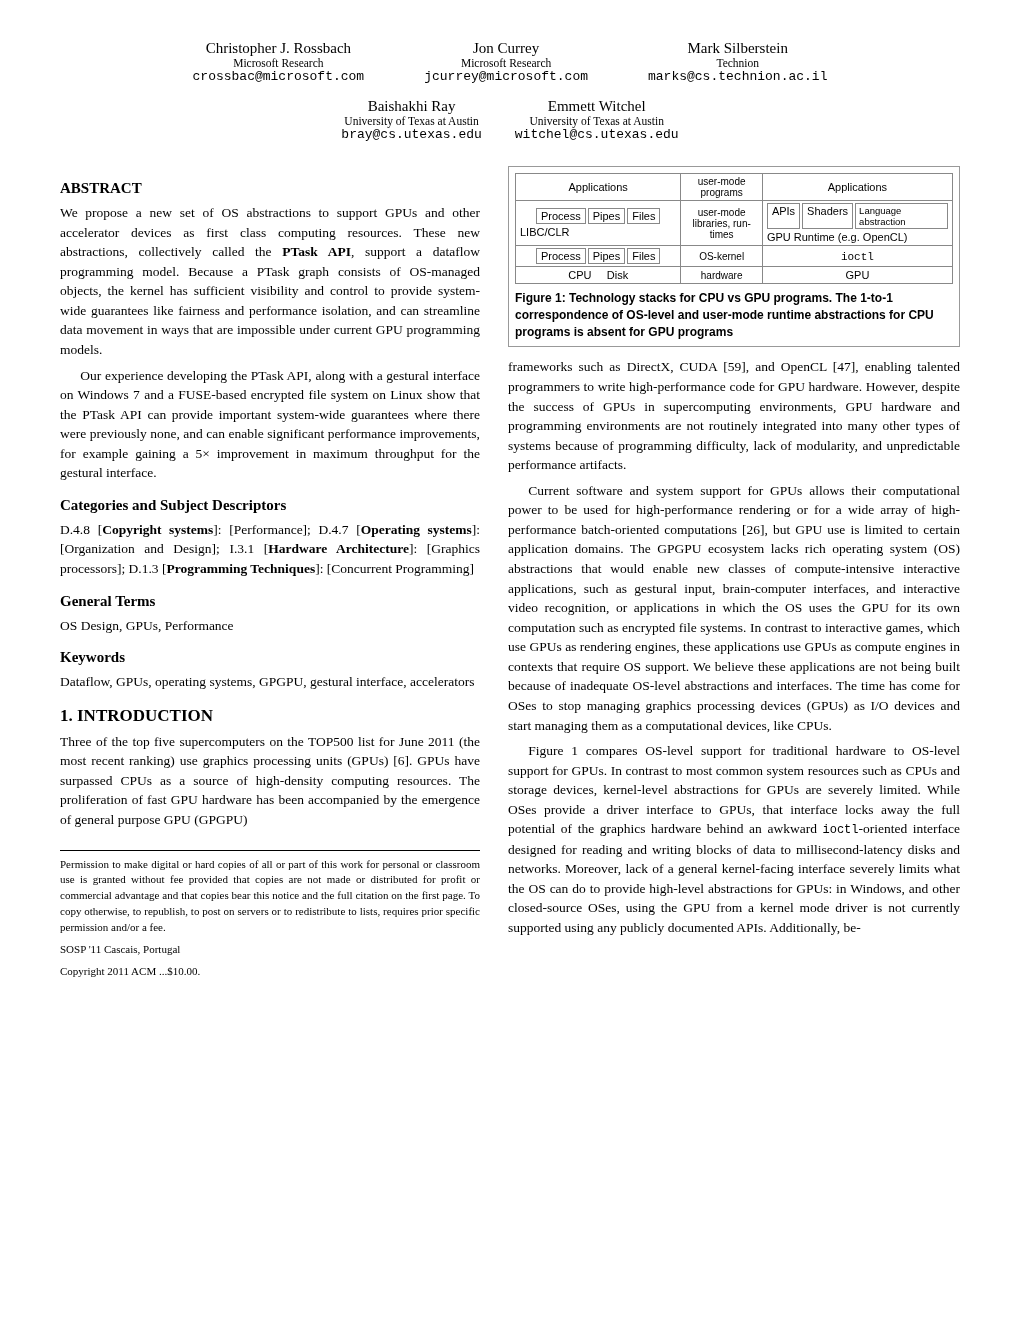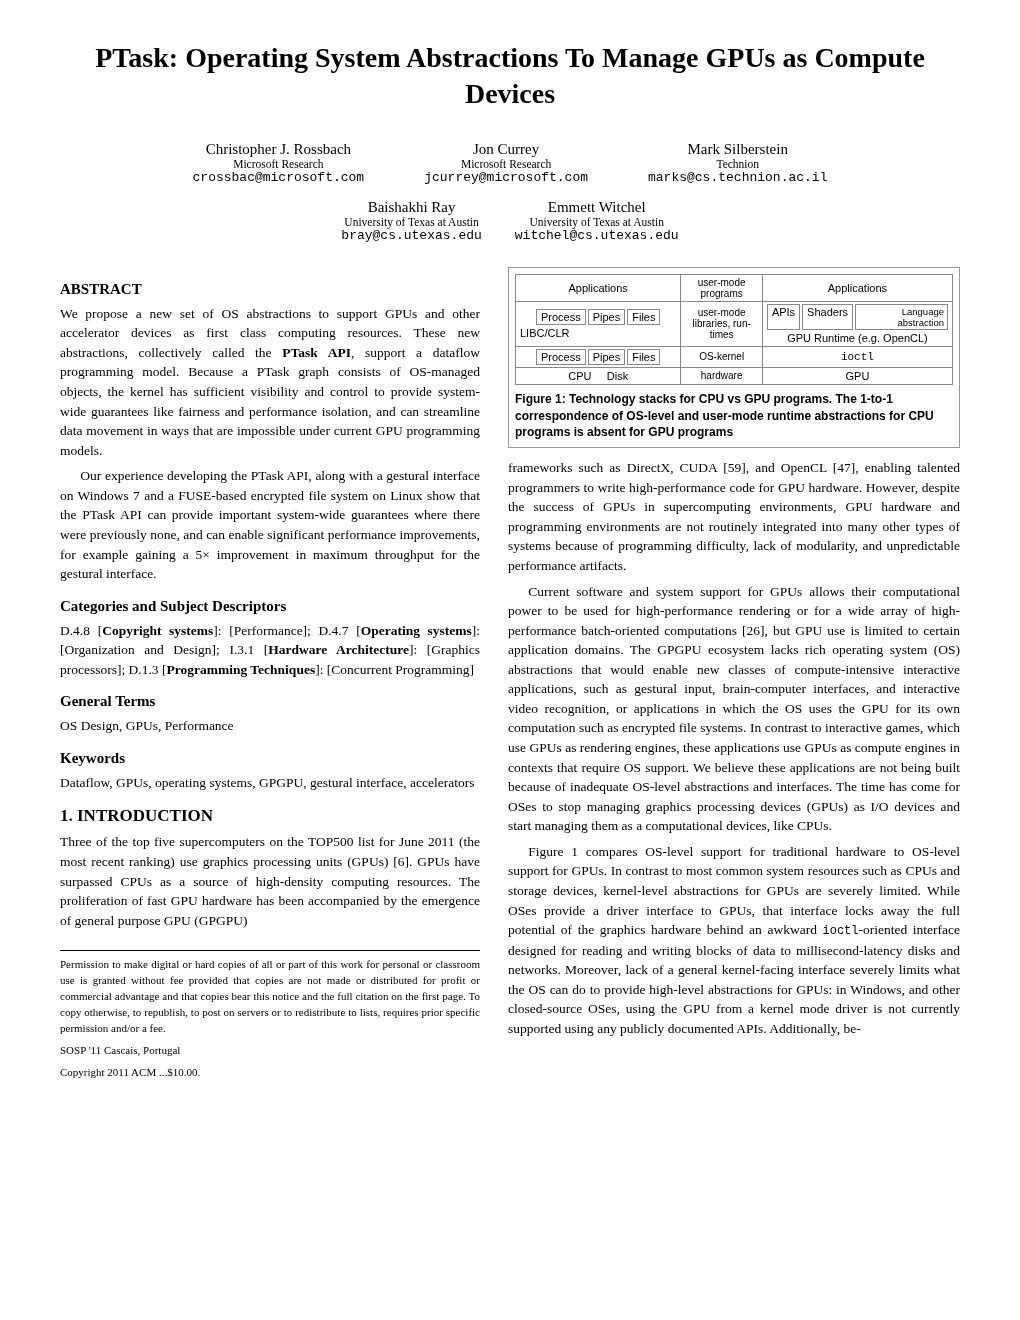--- a/index.html
+++ b/index.html
@@ -126,9 +126,6 @@
 
 <div>
 
-  <div class="title-section">
-    <div class="paper-title">PTask: Operating System Abstractions To Manage GPUs as Compute Devices</div>
-  </div>
 
   <div class="authors-section">
     <div class="authors-row">

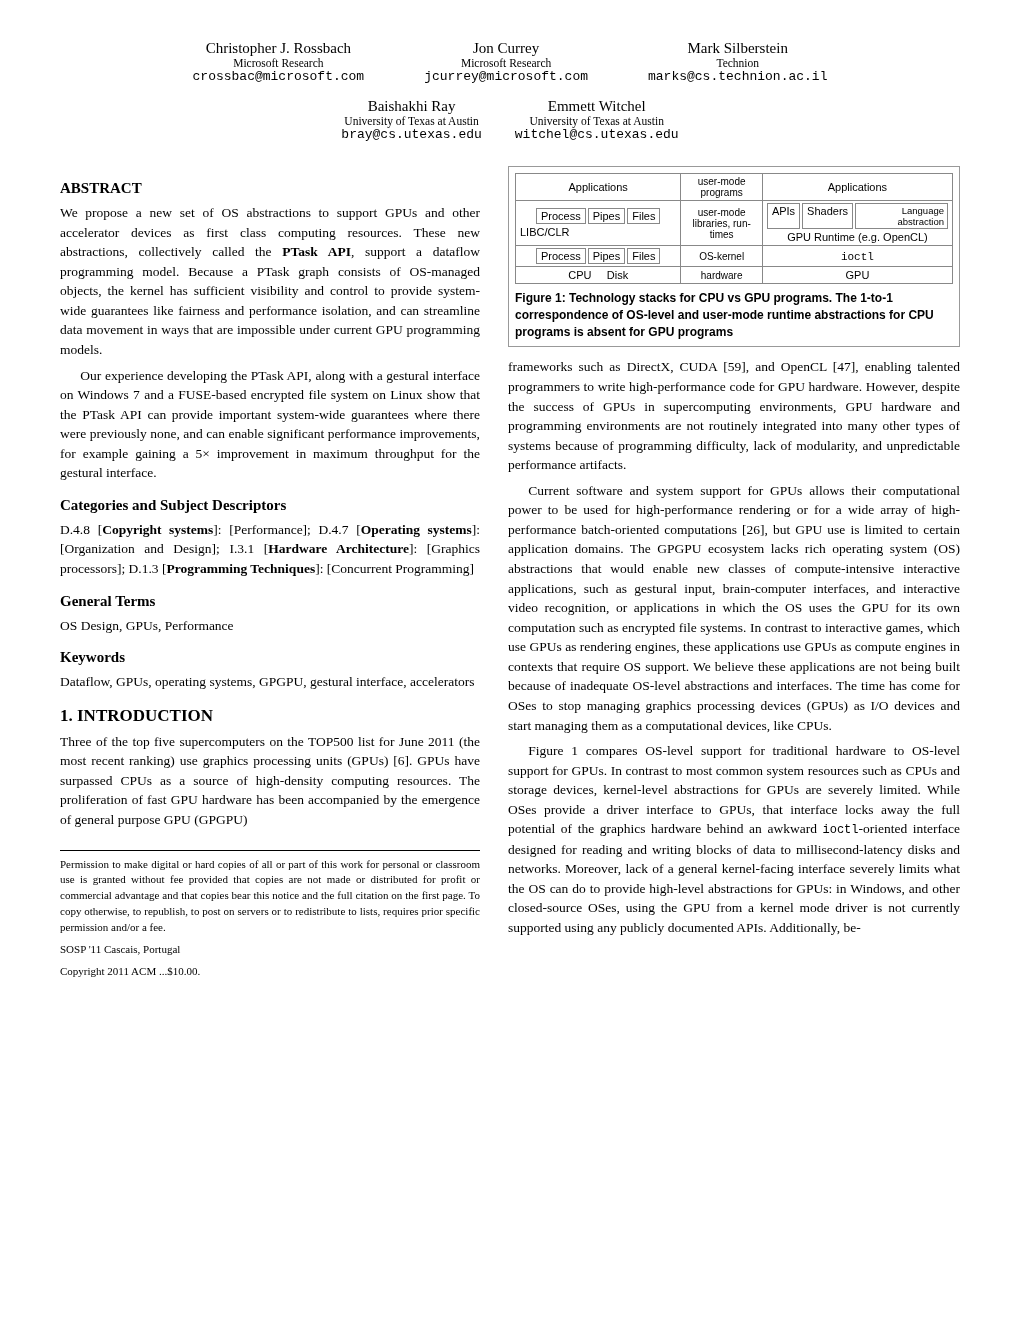--- a/index.html
+++ b/index.html
@@ -215,7 +215,7 @@
               </td>
               <td style="border:1px solid #888; padding:2px 4px; text-align:center; font-size:10px;">user-mode libraries, run-times</td>
               <td style="border:1px solid #888; padding:2px 4px;">
-                <div style="display:flex; gap:2px; justify-content:center; margin-bottom:2px;text-align:right;">
+                <div style="display:flex; gap:2px; justify-content:center; margin-bottom:2px;">
                   <span style="border:1px solid #888; padding:1px 4px;">APIs</span>
                   <span style="border:1px solid #888; padding:1px 4px;">Shaders</span>
                   <span style="border:1px solid #888; padding:1px 3px; font-size:9.5px;">Language abstraction</span>

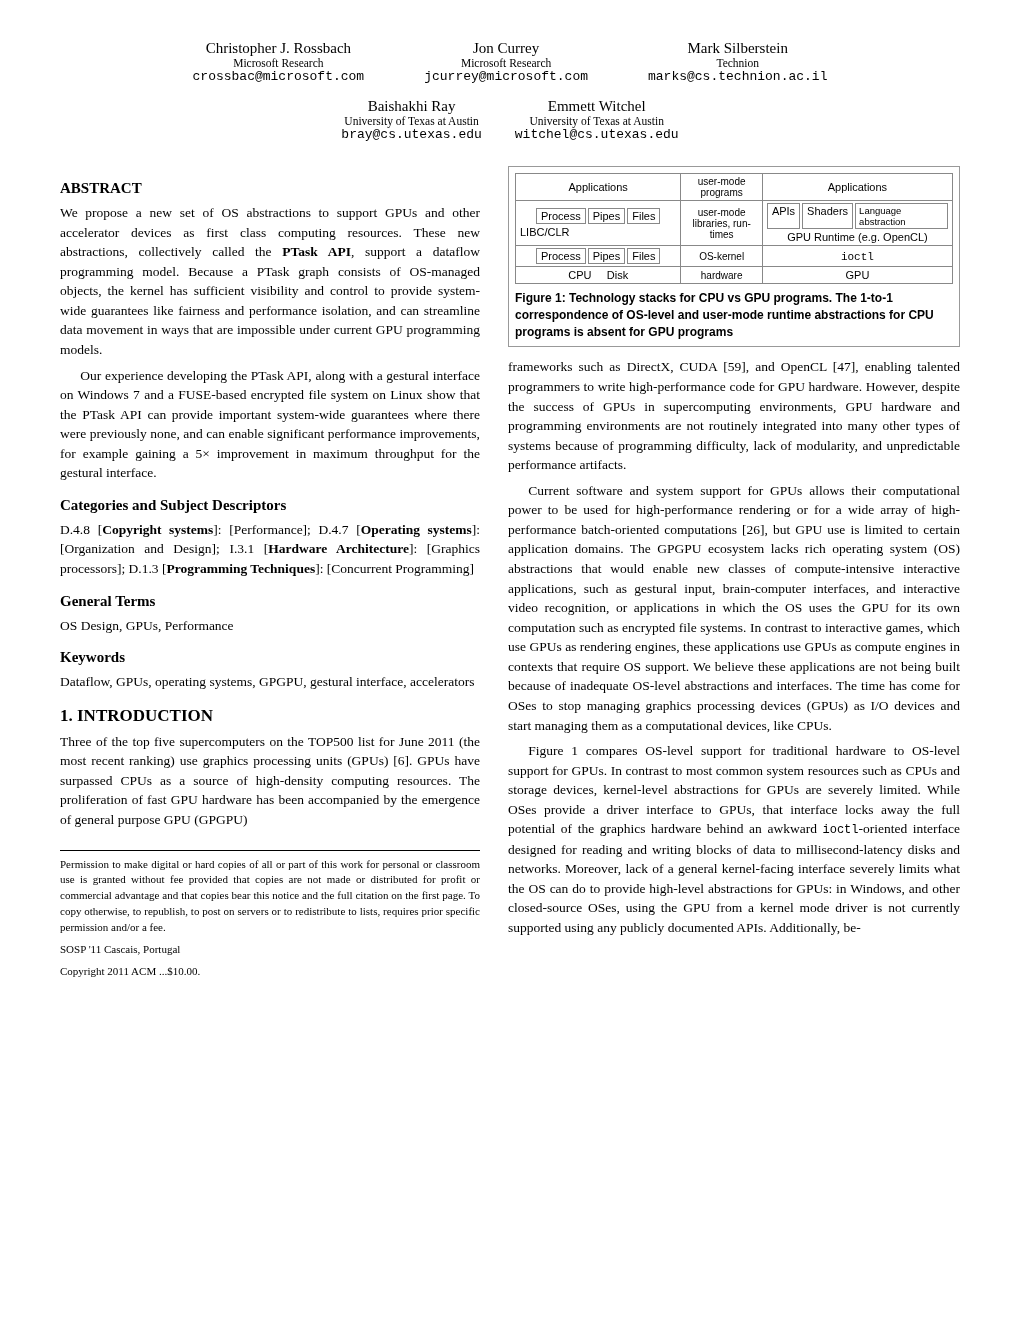--- a/index.html
+++ b/index.html
@@ -220,7 +220,7 @@
                   <span style="border:1px solid #888; padding:1px 4px;">Shaders</span>
                   <span style="border:1px solid #888; padding:1px 3px; font-size:9.5px;">Language abstraction</span>
                 </div>
-                <div style="text-align:center;">GPU Runtime (e.g. OpenCL)</div>
+                <div style="">GPU Runtime (e.g. OpenCL)</div>
               </td>
             </tr>
             <tr>

